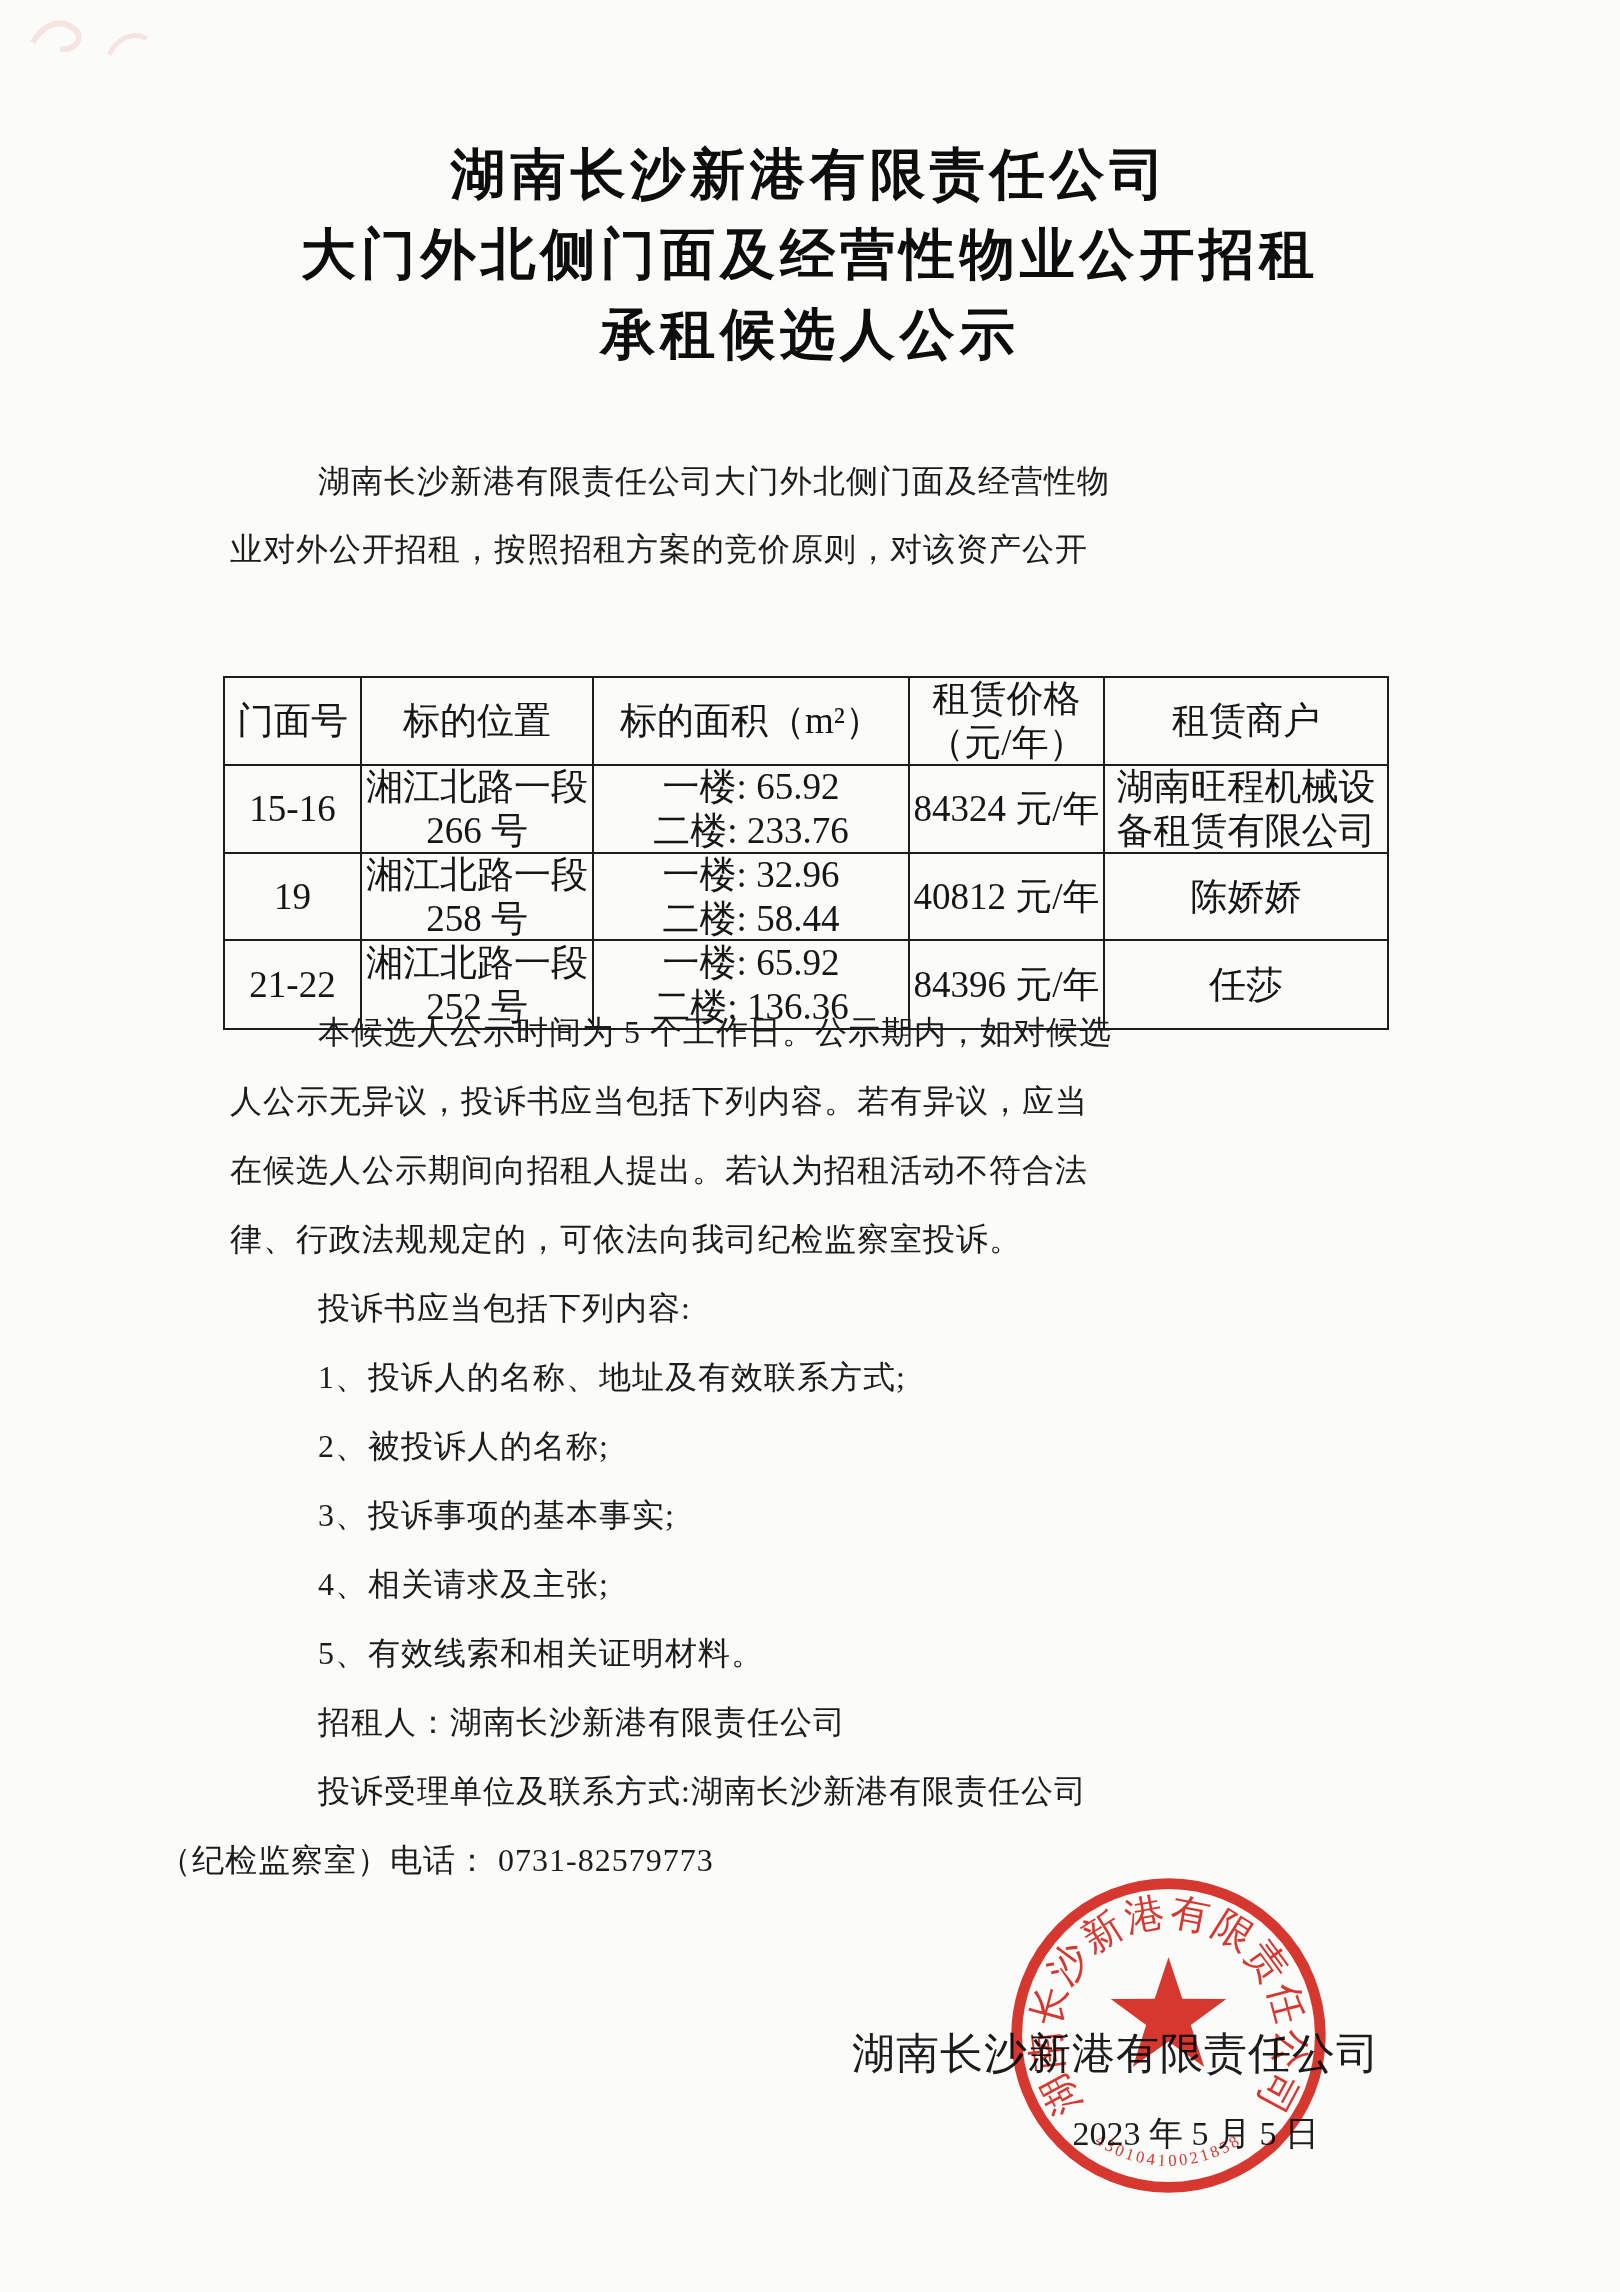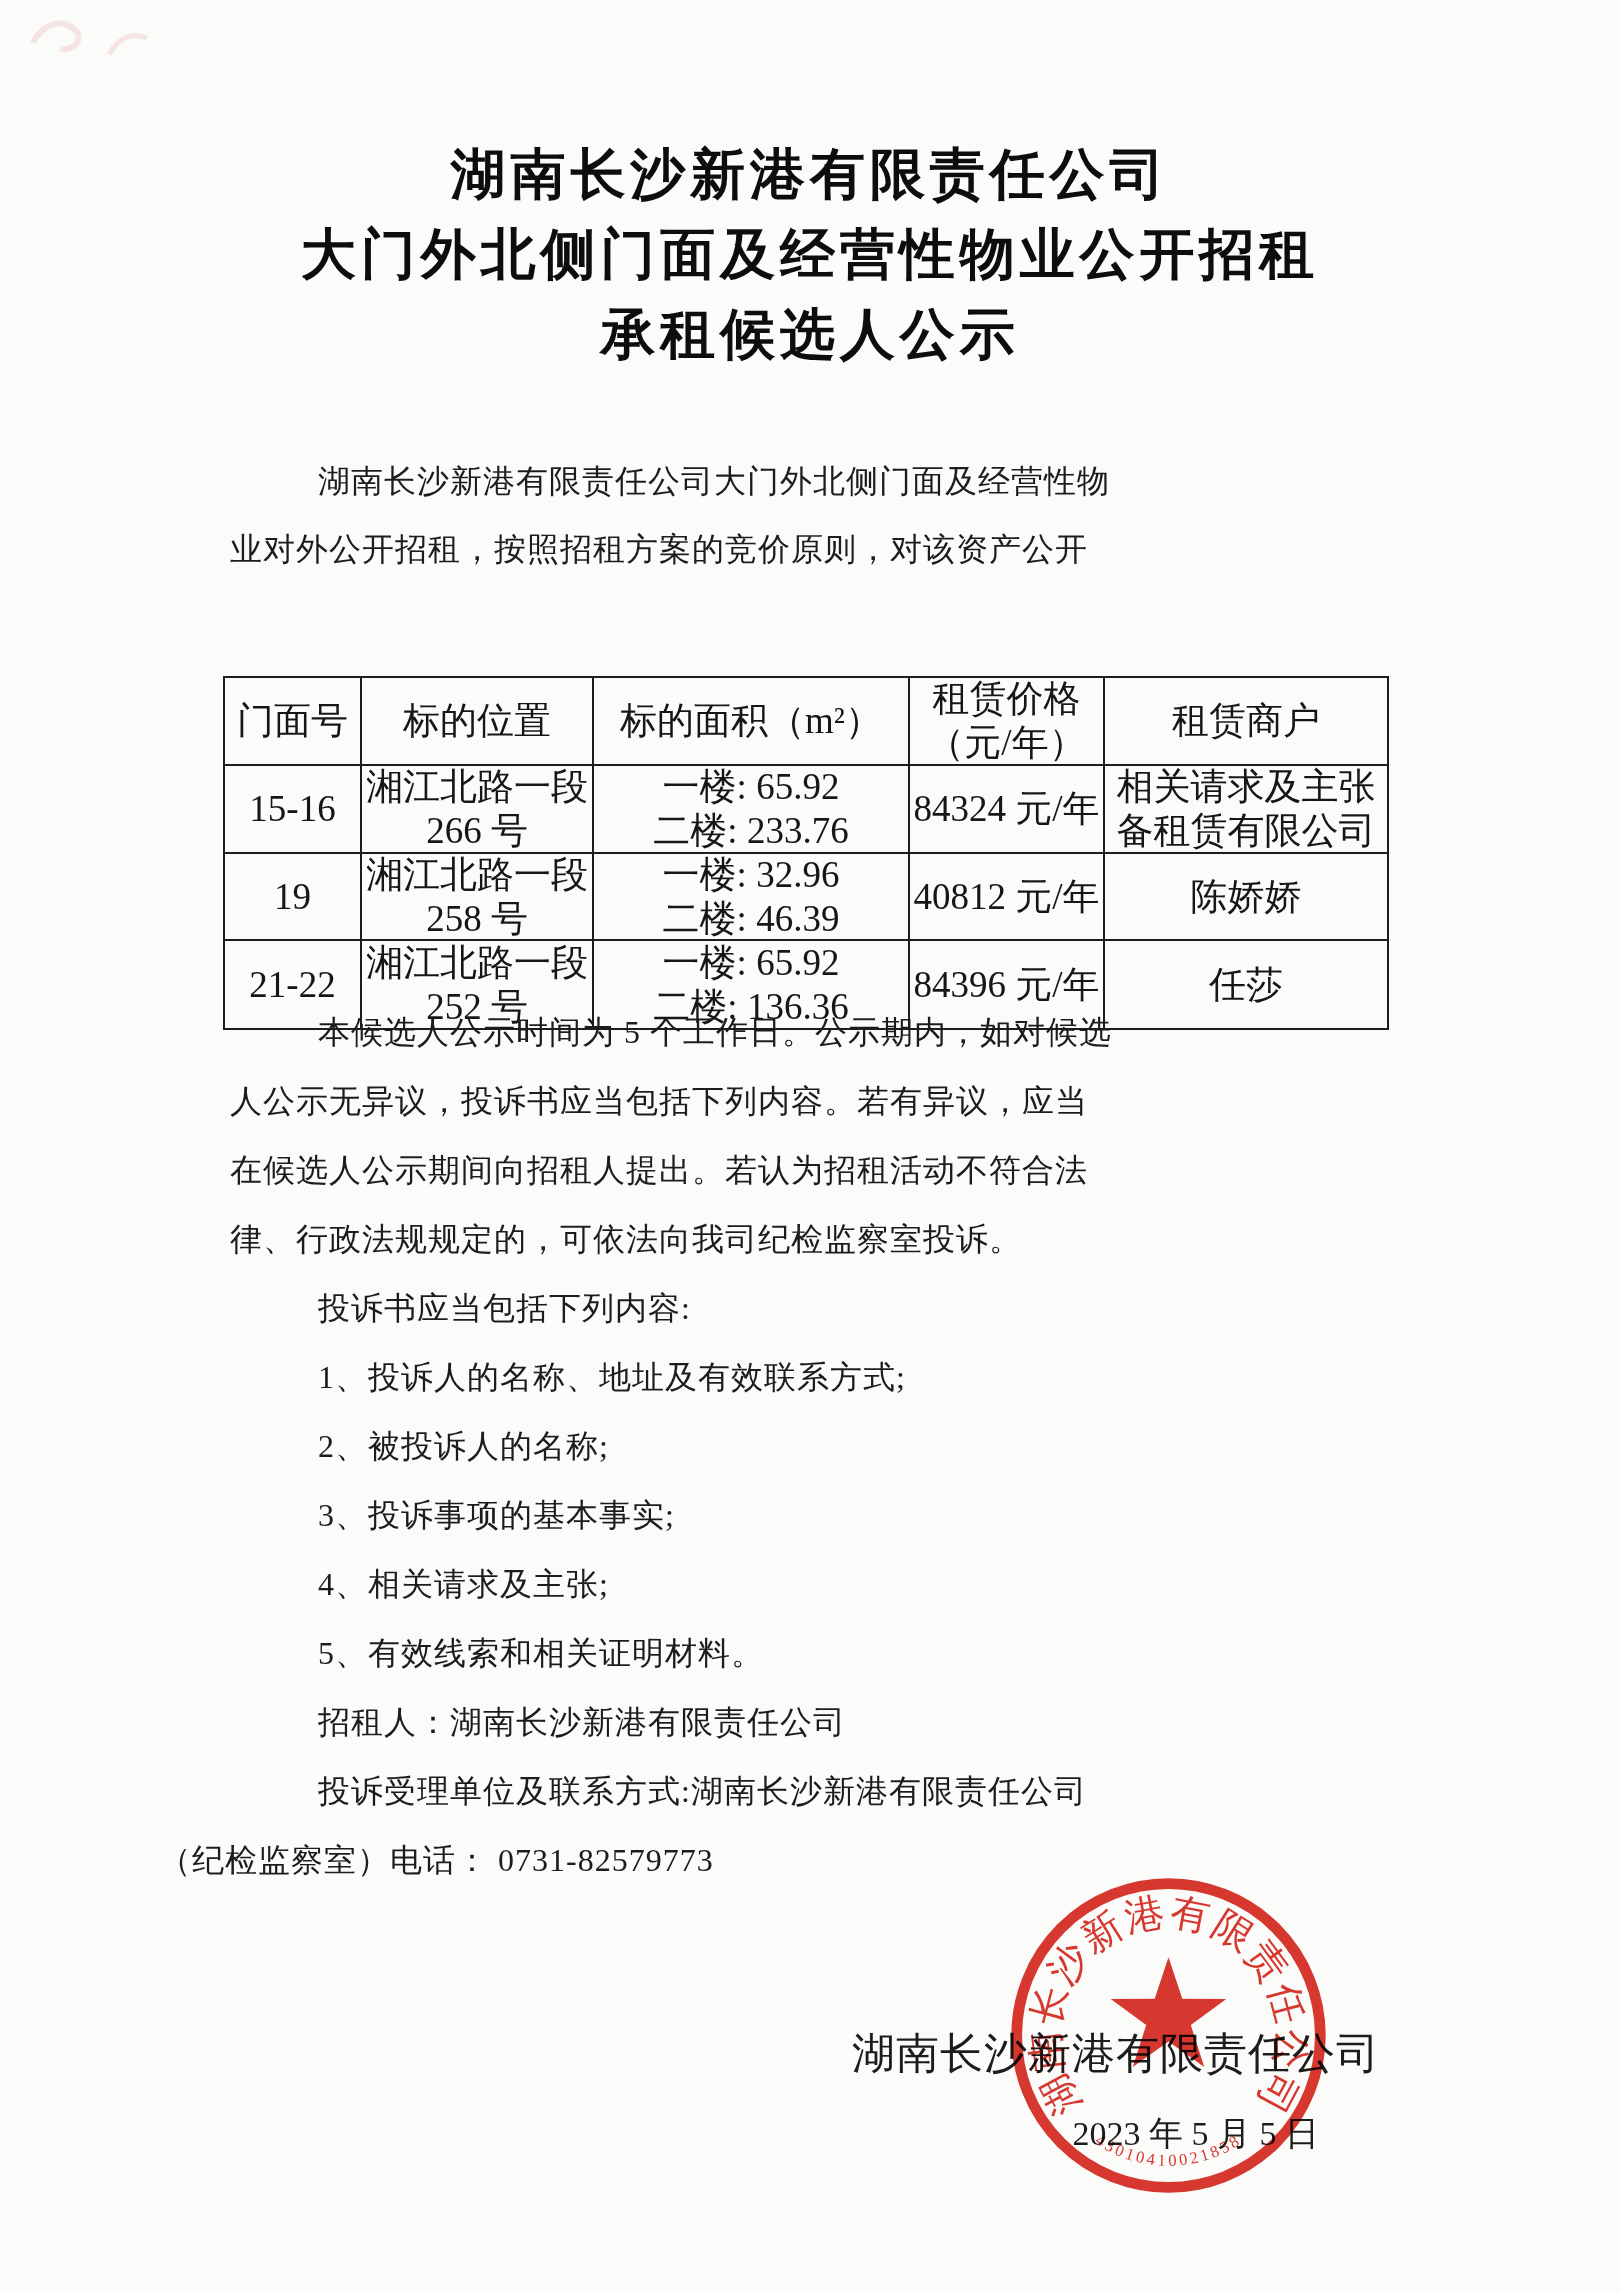--- a/index.html
+++ b/index.html
@@ -129,7 +129,7 @@
         <div class="cl">84324 元/年</div>
       </div>
     <div class="cell">
-      <div class="cl">相关请求及主张</div>
+      <div class="cl">湖南旺程机械设</div>
       <div class="cl">备租赁有限公司</div>
     </div>
 

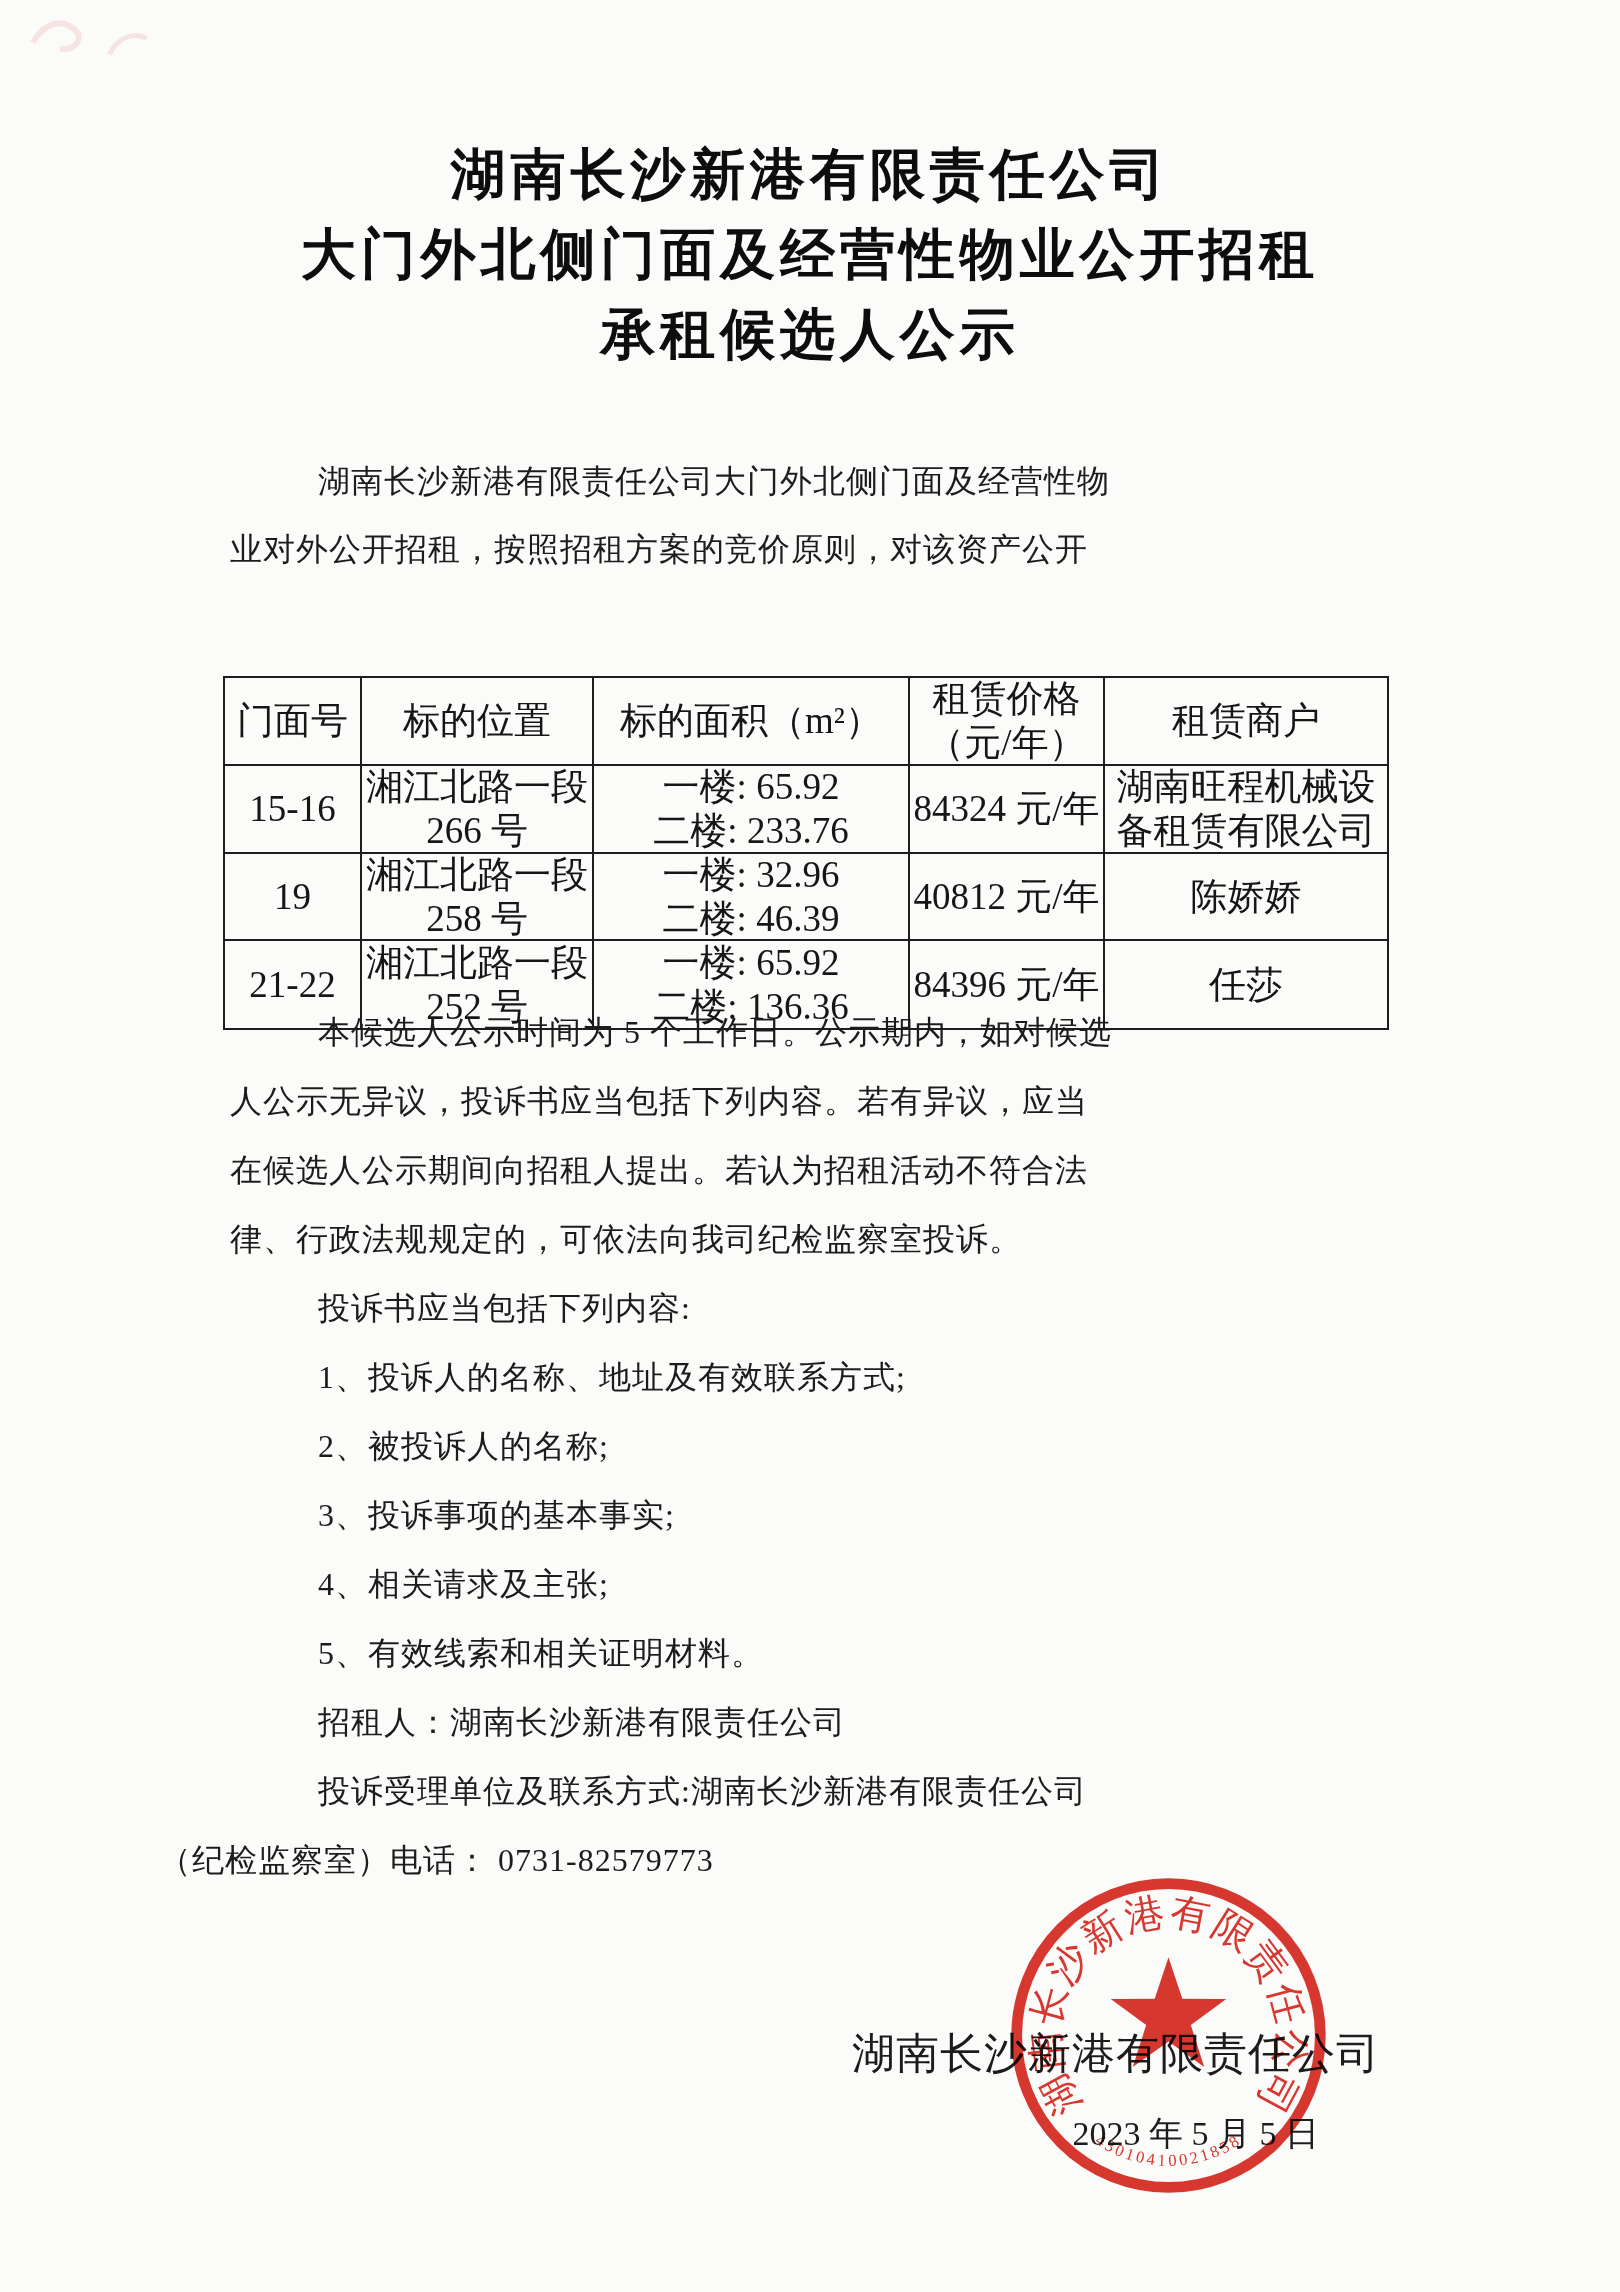--- a/index.html
+++ b/index.html
@@ -142,7 +142,7 @@
     </div>
     <div class="cell">
       <div class="cl">一楼: 32.96</div>
-      <div class="cl">二楼: 46.39</div>
+      <div class="cl">二楼: 58.44</div>
     </div>
     <div class="cell">
         <div class="cl">40812 元/年</div>

